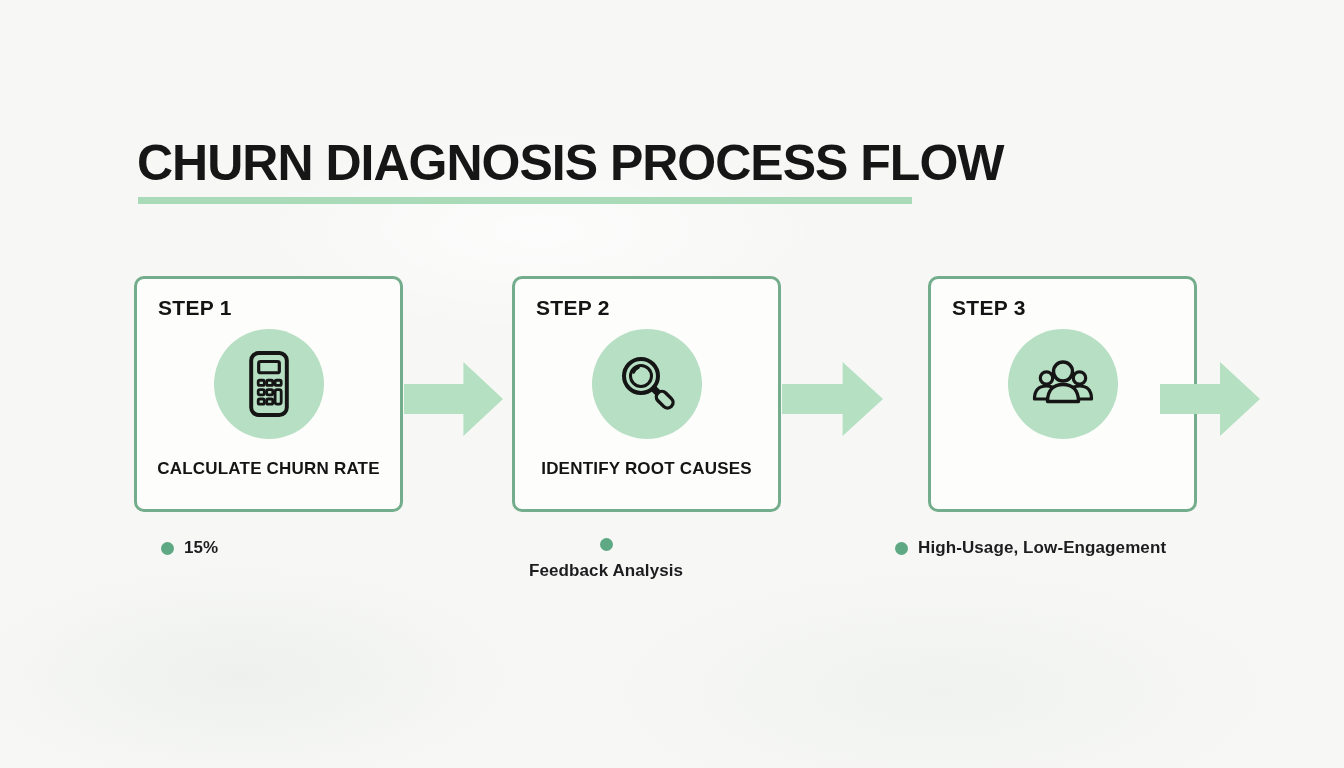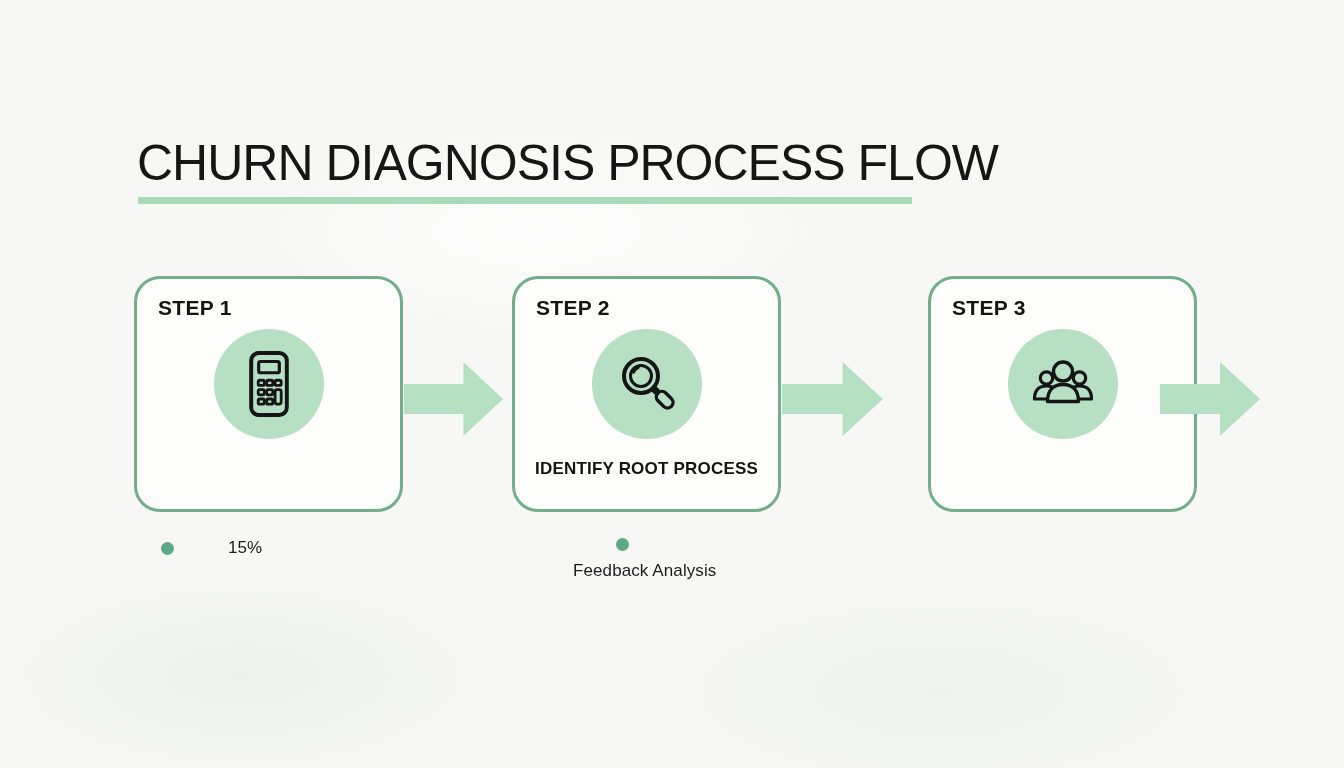--- a/index.html
+++ b/index.html
@@ -28,7 +28,7 @@
     margin: 0;
     font-size: 50px;
     line-height: 1;
-    font-weight: 400;
+    font-weight: 700;
     letter-spacing: -1px;
     color: #161616;
   }

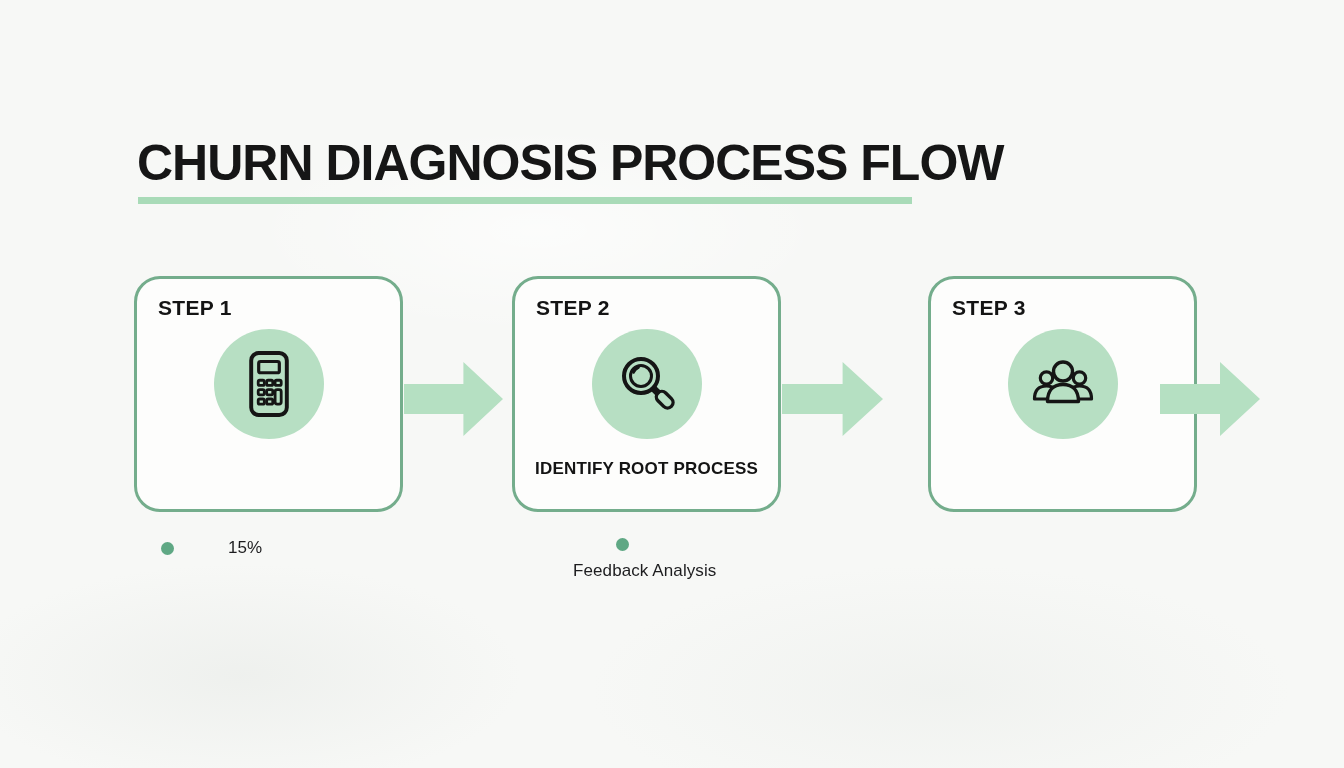--- a/index.html
+++ b/index.html
@@ -48,7 +48,7 @@
     box-sizing: border-box;
     background: #fdfdfc;
     border: 3px solid #74ad8c;
-    border-radius: 26px;
+    border-radius: 10px;
   }
   .step-card.pos-1 { left: 134px; }
   .step-card.pos-2 { left: 512px; }

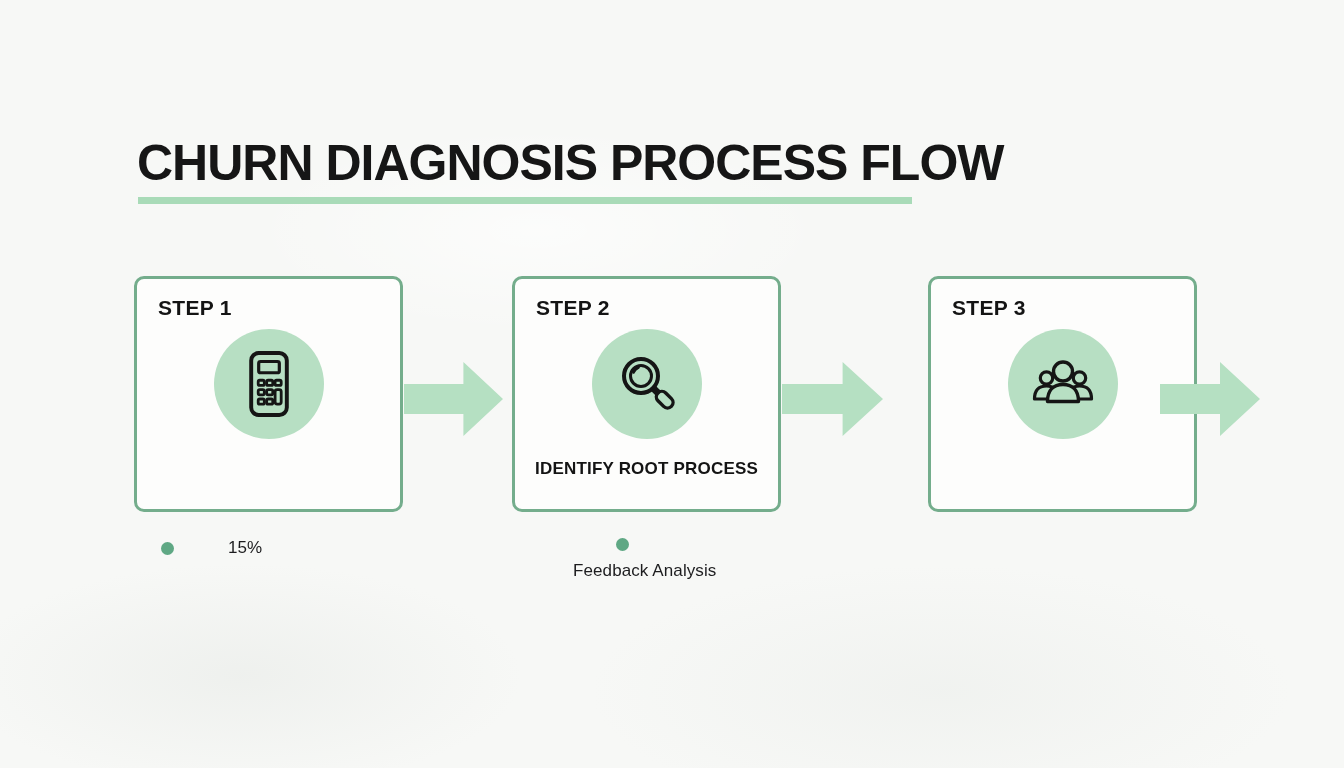--- a/index.html
+++ b/index.html
@@ -146,6 +146,7 @@
         <rect x="38.5" y="44" width="6.5" height="15.5" rx="2.2" stroke-width="3"></rect>
       </svg>
     </div>
+    <div class="step-name">CALCULATE CHURN RATE</div>
   </section>
 
   <svg class="flow-arrow pos-1" viewBox="0 0 100 78" preserveAspectRatio="none">

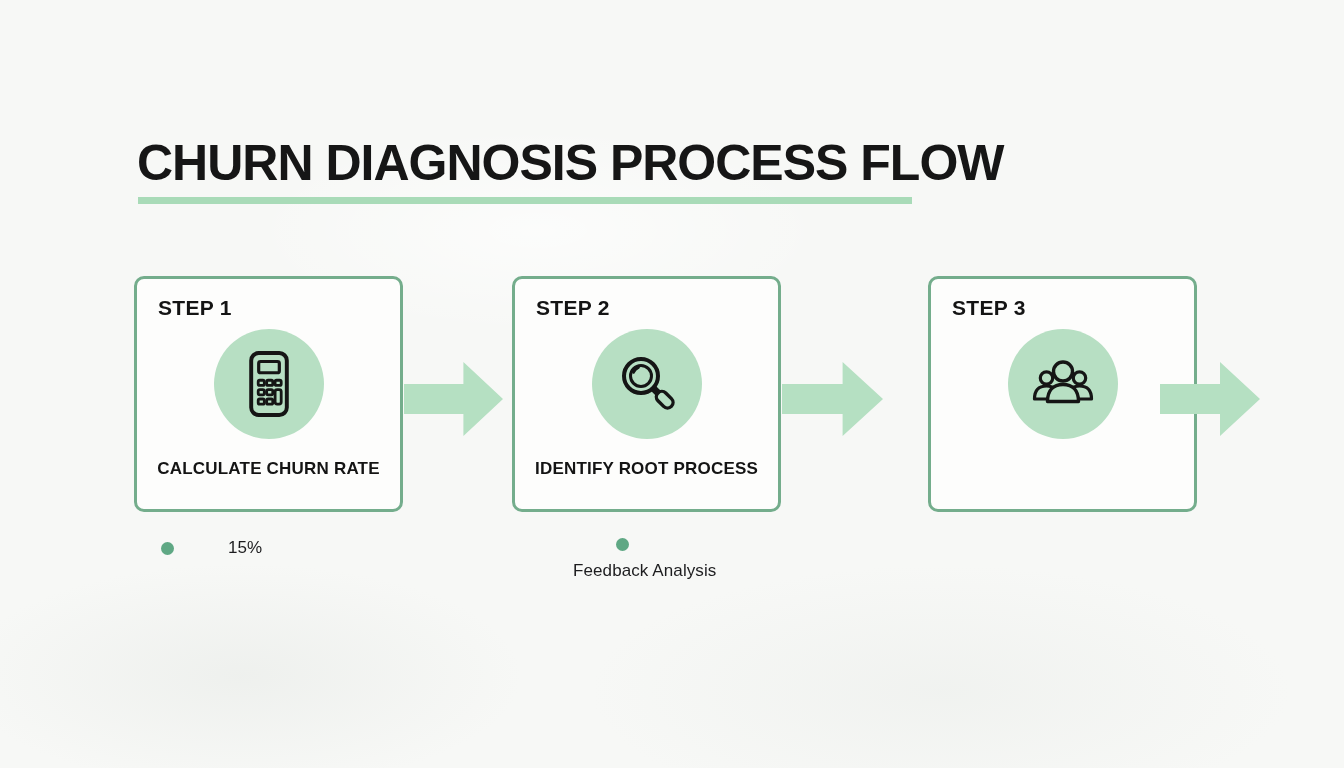--- a/index.html
+++ b/index.html
@@ -166,7 +166,7 @@
         </g>
       </svg>
     </div>
-    <div class="step-name">IDENTIFY ROOT PROCESS</div>
+    <div class="step-name">IDENTIFY ROOT CAUSES</div>
   </section>
 
   <svg class="flow-arrow pos-2" viewBox="0 0 100 78" preserveAspectRatio="none">

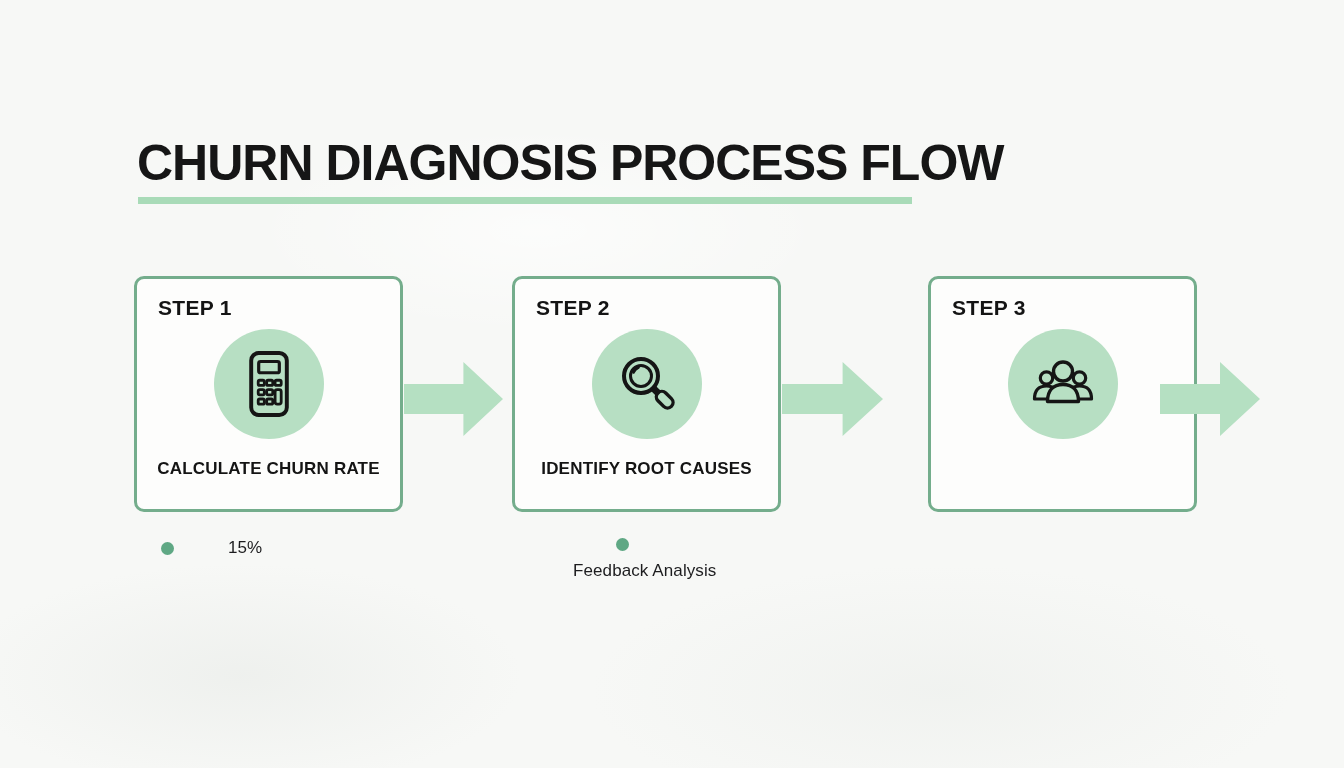--- a/index.html
+++ b/index.html
@@ -114,11 +114,10 @@
   }
   .note-text {
     font-size: 17px;
-    font-weight: 400;
+    font-weight: 700;
     color: #1d1d1f;
     letter-spacing: 0.1px;
     white-space: nowrap;
-    margin-left: 44px;
   }
   .step-icon { display: block; }
 </style>

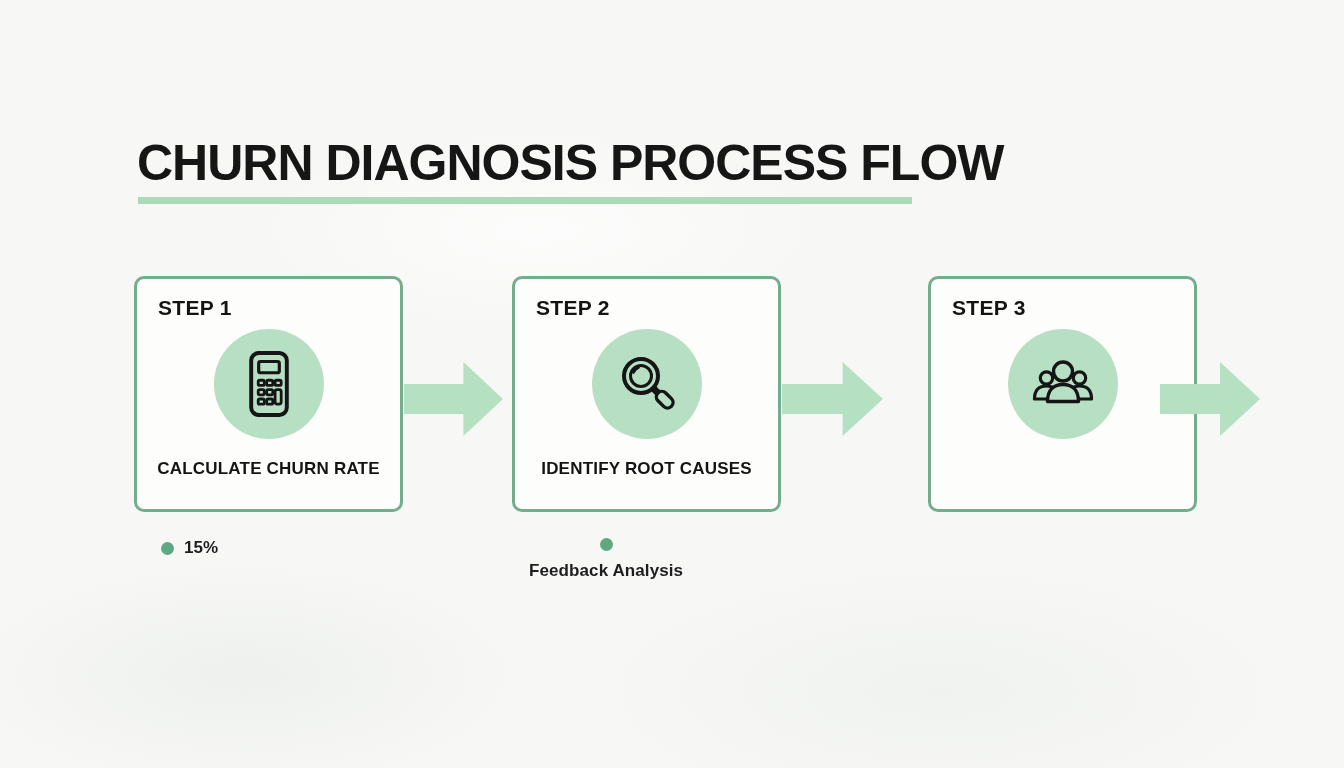--- a/index.html
+++ b/index.html
@@ -198,6 +198,10 @@
     <span class="note-dot"></span>
     <span class="note-text">Feedback Analysis</span>
   </div>
+  <div class="note pos-3">
+    <span class="note-dot"></span>
+    <span class="note-text">High-Usage, Low-Engagement</span>
+  </div>
 
 </div>
 

